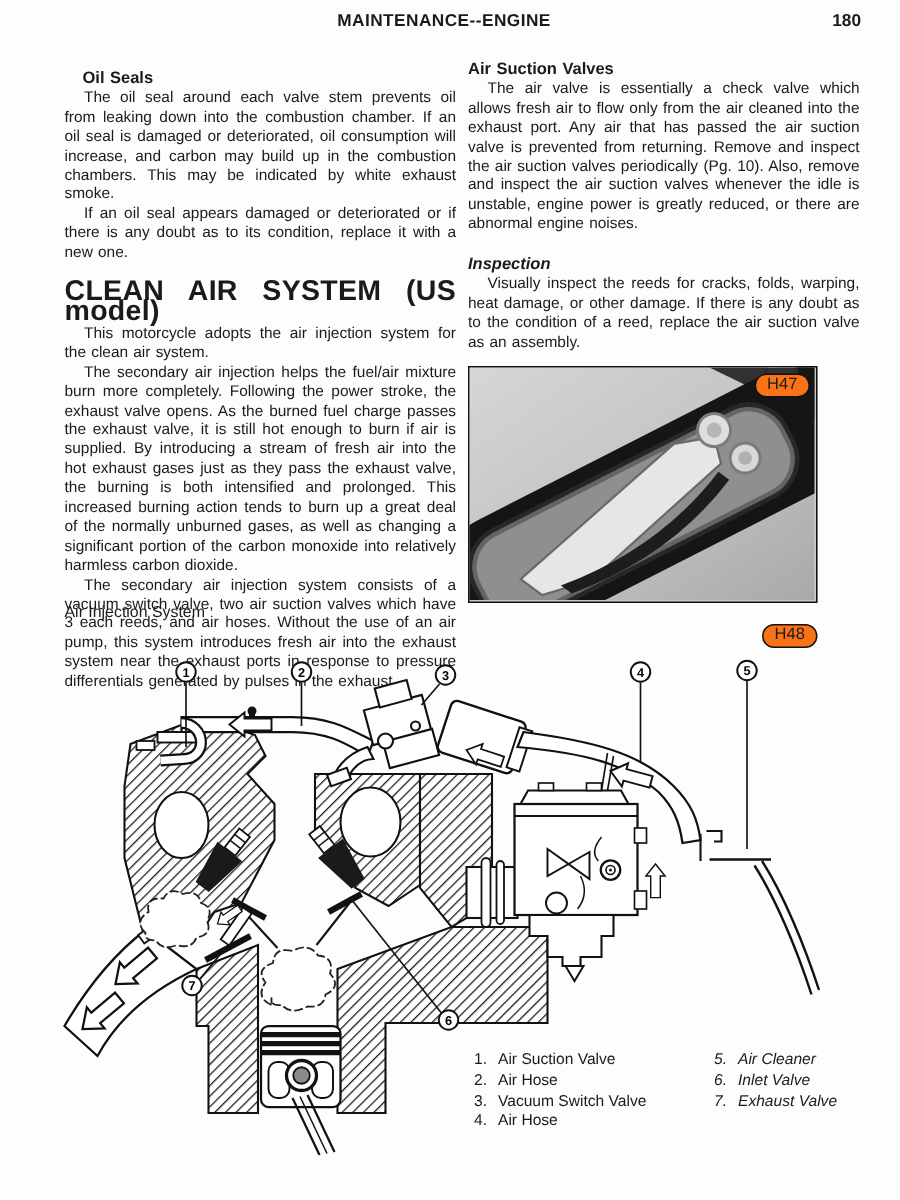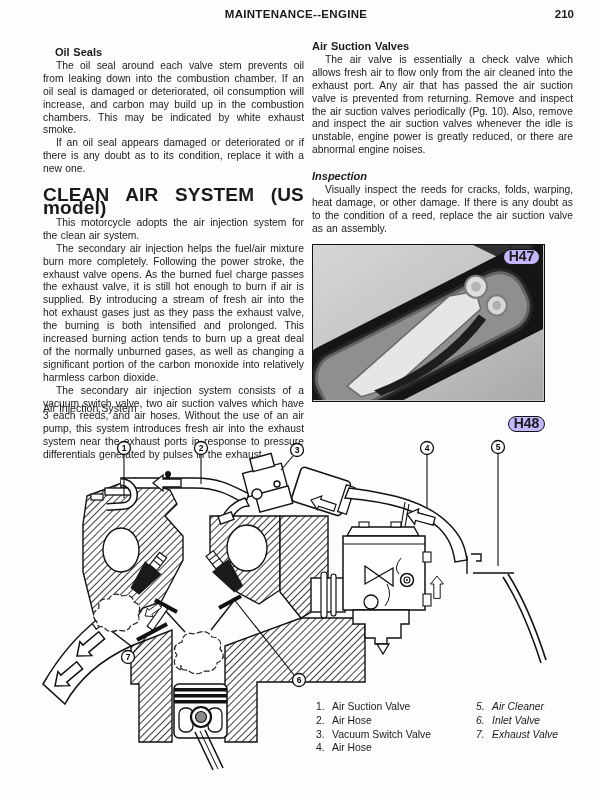--- a/index.html
+++ b/index.html
@@ -36,7 +36,7 @@
 <body>
 
 <div class="hdr-title">MAINTENANCE--ENGINE</div>
-<div class="hdr-page">210</div>
+<div class="hdr-page">180</div>
 
 <div class="col" id="left-col">
   <h3 class="sec">Oil Seals</h3>

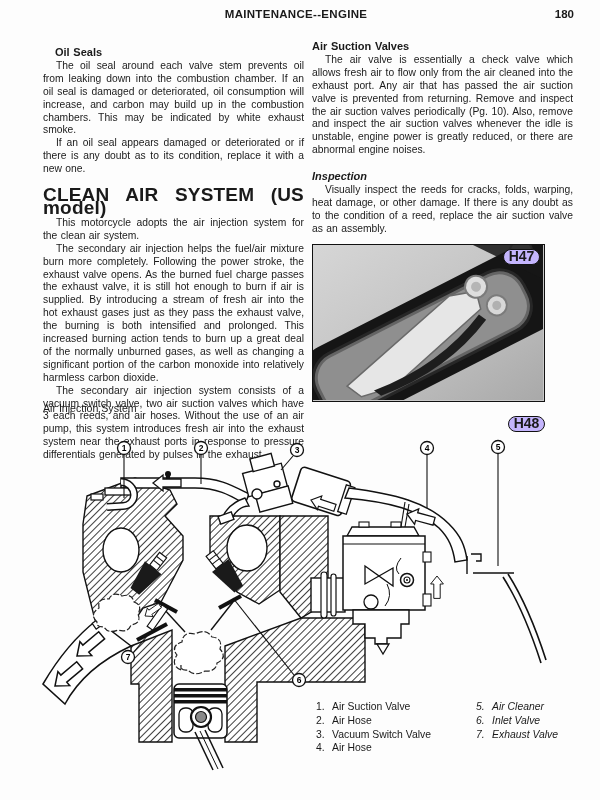--- a/index.html
+++ b/index.html
@@ -21,7 +21,7 @@
   .photo-frame{position:absolute;left:312px;top:244px;width:233px;height:158px;
        border:1.5px solid #111;box-sizing:border-box;background:#c9c9c9;}
   .badge{position:absolute;box-sizing:border-box;border:1.5px solid #111;border-radius:9px;
-       background:#c4b5fd;font-weight:bold;font-size:14px;text-align:center;
+       background:#f97316;font-weight:normal;font-size:11px;text-align:center;
        width:37px;height:16px;line-height:13px;}
   #badge-h47{left:503px;top:249px;}
   #badge-h48{left:508px;top:416px;}

